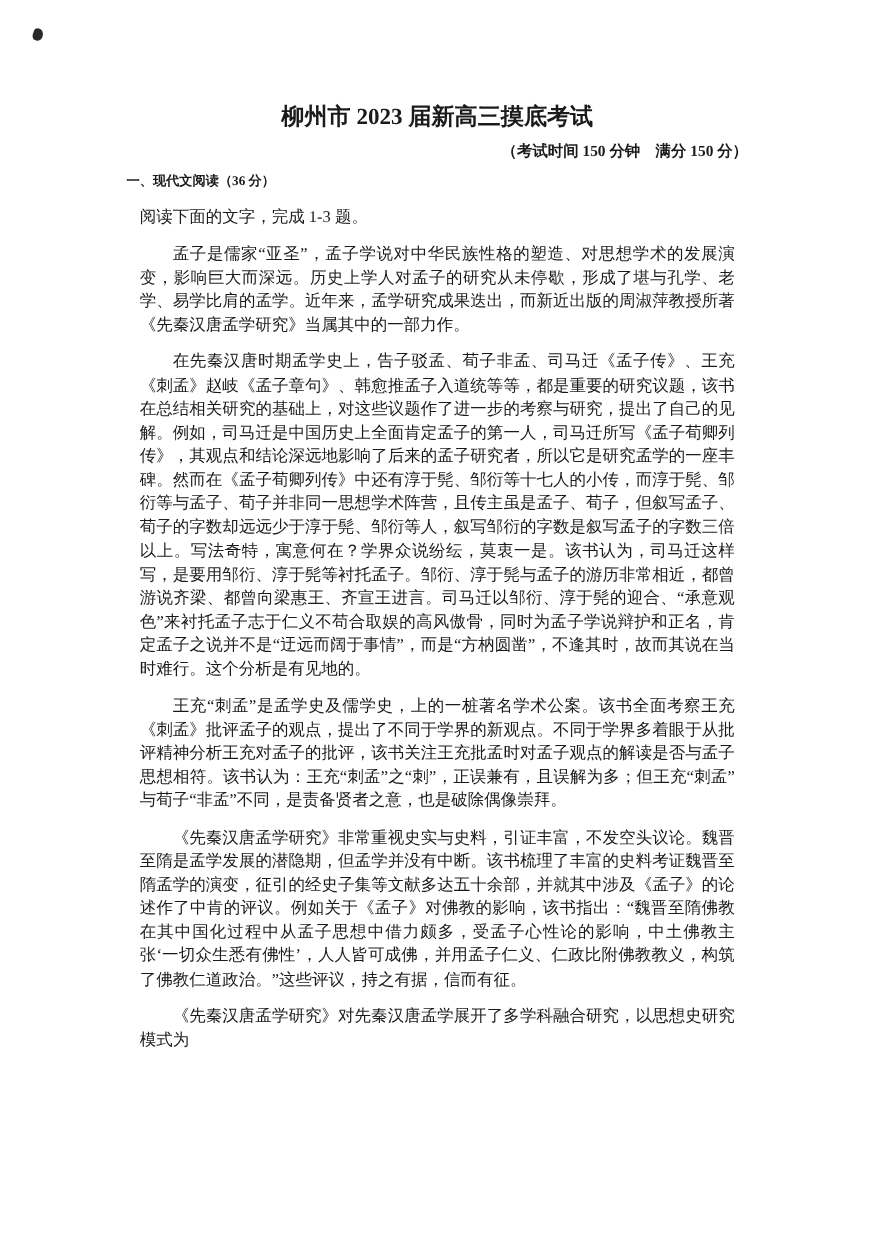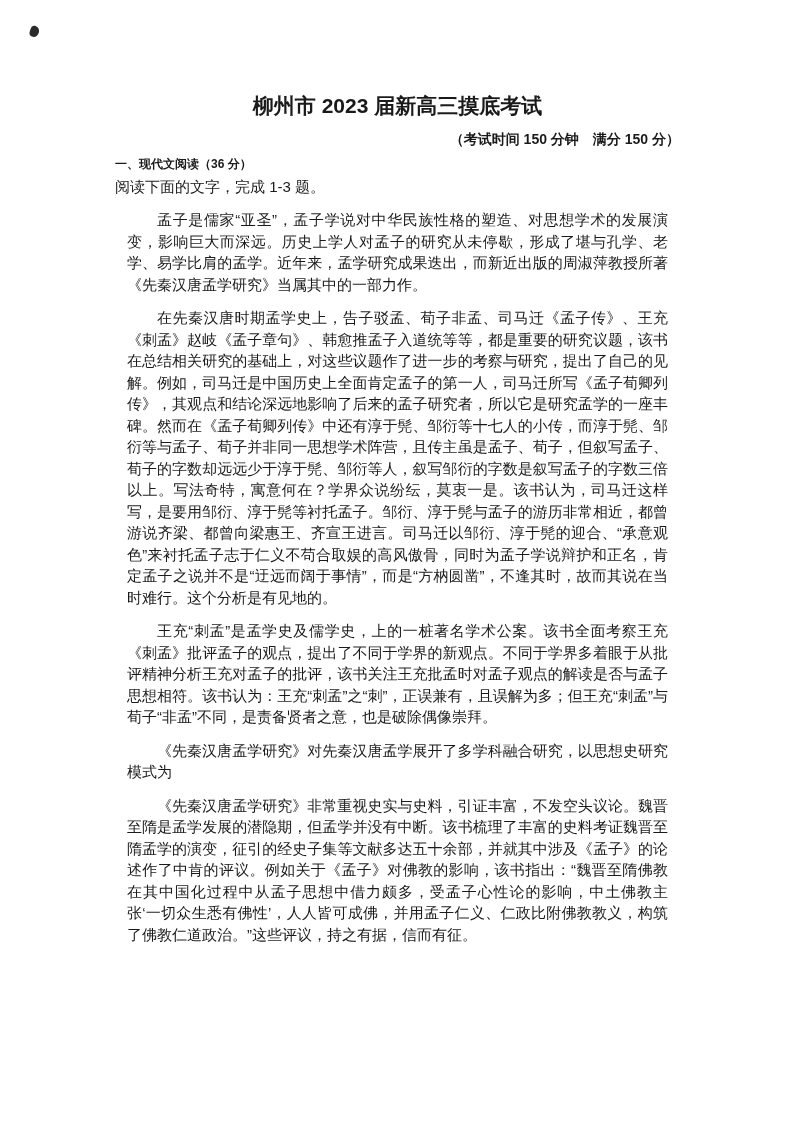--- a/index.html
+++ b/index.html
@@ -15,7 +15,7 @@
     background: #ffffff;
     box-sizing: border-box;
     padding: 92px 113px 35px 115px;
-    font-family: Liberation Sans, sans-serif;
+    font-family: Liberation Serif, serif;
     color: #1a1a1a;
     overflow: hidden;
   }

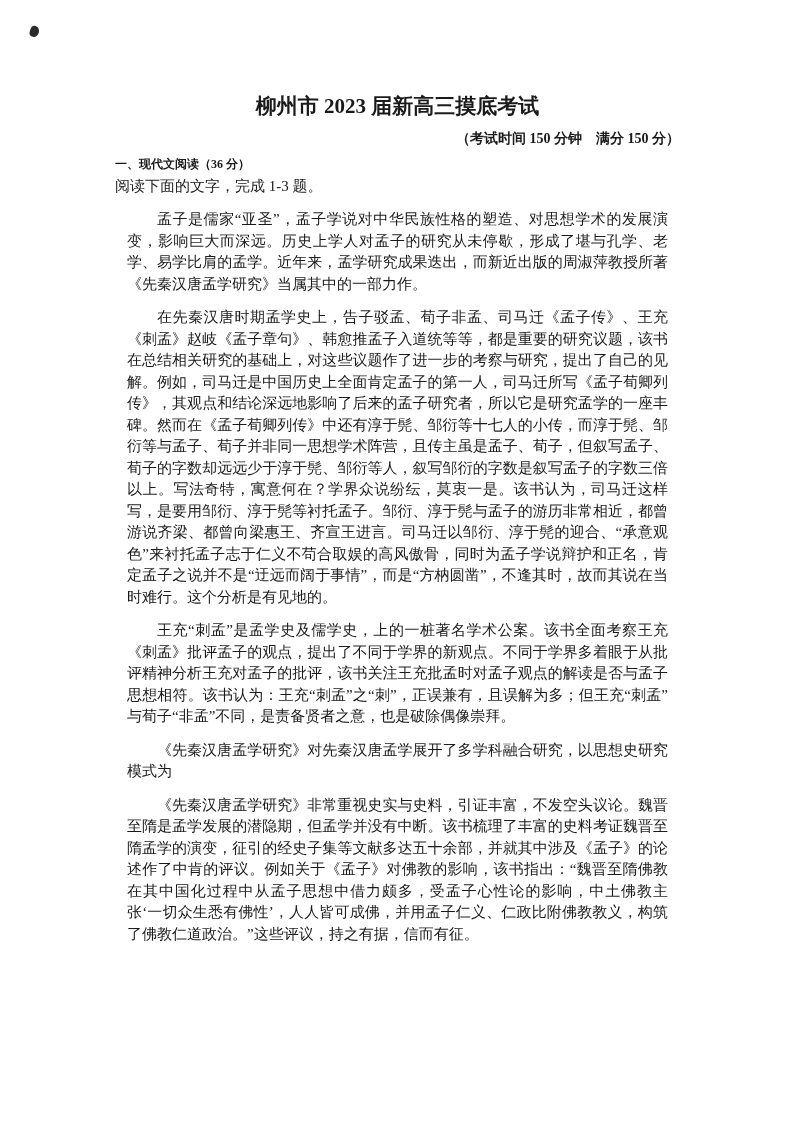--- a/index.html
+++ b/index.html
@@ -60,7 +60,7 @@
     font-size: 15px;
     font-weight: normal;
     line-height: 21.5px;
-    margin: 0;
+    margin: 12px;
   }
   .body-text p {
     font-size: 15px;

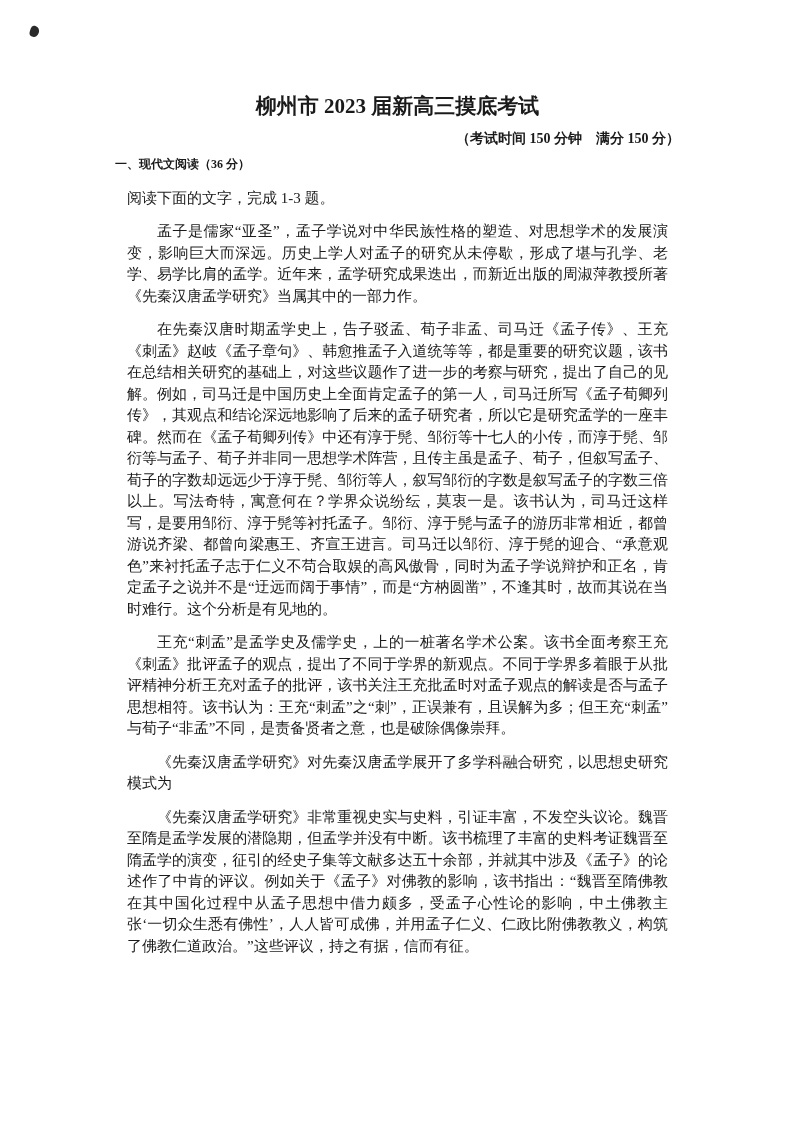--- a/index.html
+++ b/index.html
@@ -94,8 +94,8 @@
     <p>孟子是儒家“亚圣”，孟子学说对中华民族性格的塑造、对思想学术的发展演变，影响巨大而深远。历史上学人对孟子的研究从未停歇，形成了堪与孔学、老学、易学比肩的孟学。近年来，孟学研究成果迭出，而新近出版的周淑萍教授所著《先秦汉唐孟学研究》当属其中的一部力作。</p>
     <p>在先秦汉唐时期孟学史上，告子驳孟、荀子非孟、司马迁《孟子传》、王充《刺孟》赵岐《孟子章句》、韩愈推孟子入道统等等，都是重要的研究议题，该书在总结相关研究的基础上，对这些议题作了进一步的考察与研究，提出了自己的见解。例如，司马迁是中国历史上全面肯定孟子的第一人，司马迁所写《孟子荀卿列传》，其观点和结论深远地影响了后来的孟子研究者，所以它是研究孟学的一座丰碑。然而在《孟子荀卿列传》中还有淳于髡、邹衍等十七人的小传，而淳于髡、邹衍等与孟子、荀子并非同一思想学术阵营，且传主虽是孟子、荀子，但叙写孟子、荀子的字数却远远少于淳于髡、邹衍等人，叙写邹衍的字数是叙写孟子的字数三倍以上。写法奇特，寓意何在？学界众说纷纭，莫衷一是。该书认为，司马迁这样写，是要用邹衍、淳于髡等衬托孟子。邹衍、淳于髡与孟子的游历非常相近，都曾游说齐梁、都曾向梁惠王、齐宣王进言。司马迁以邹衍、淳于髡的迎合、“承意观色”来衬托孟子志于仁义不苟合取娱的高风傲骨，同时为孟子学说辩护和正名，肯定孟子之说并不是“迂远而阔于事情”，而是“方枘圆凿”，不逢其时，故而其说在当时难行。这个分析是有见地的。</p>
     <p>王充“刺孟”是孟学史及儒学史，上的一桩著名学术公案。该书全面考察王充《刺孟》批评孟子的观点，提出了不同于学界的新观点。不同于学界多着眼于从批评精神分析王充对孟子的批评，该书关注王充批孟时对孟子观点的解读是否与孟子思想相符。该书认为：王充“刺孟”之“刺”，正误兼有，且误解为多；但王充“刺孟”与荀子“非孟”不同，是责备贤者之意，也是破除偶像崇拜。</p>
+    <p>《先秦汉唐孟学研究》非常重视史实与史料，引证丰富，不发空头议论。魏晋至隋是孟学发展的潜隐期，但孟学并没有中断。该书梳理了丰富的史料考证魏晋至隋孟学的演变，征引的经史子集等文献多达五十余部，并就其中涉及《孟子》的论述作了中肯的评议。例如关于《孟子》对佛教的影响，该书指出：“魏晋至隋佛教在其中国化过程中从孟子思想中借力颇多，受孟子心性论的影响，中土佛教主张‘一切众生悉有佛性’，人人皆可成佛，并用孟子仁义、仁政比附佛教教义，构筑了佛教仁道政治。”这些评议，持之有据，信而有征。</p>
     <p>《先秦汉唐孟学研究》对先秦汉唐孟学展开了多学科融合研究，以思想史研究模式为</p>
-    <p>《先秦汉唐孟学研究》非常重视史实与史料，引证丰富，不发空头议论。魏晋至隋是孟学发展的潜隐期，但孟学并没有中断。该书梳理了丰富的史料考证魏晋至隋孟学的演变，征引的经史子集等文献多达五十余部，并就其中涉及《孟子》的论述作了中肯的评议。例如关于《孟子》对佛教的影响，该书指出：“魏晋至隋佛教在其中国化过程中从孟子思想中借力颇多，受孟子心性论的影响，中土佛教主张‘一切众生悉有佛性’，人人皆可成佛，并用孟子仁义、仁政比附佛教教义，构筑了佛教仁道政治。”这些评议，持之有据，信而有征。</p>
   </div>
 
 </div>

